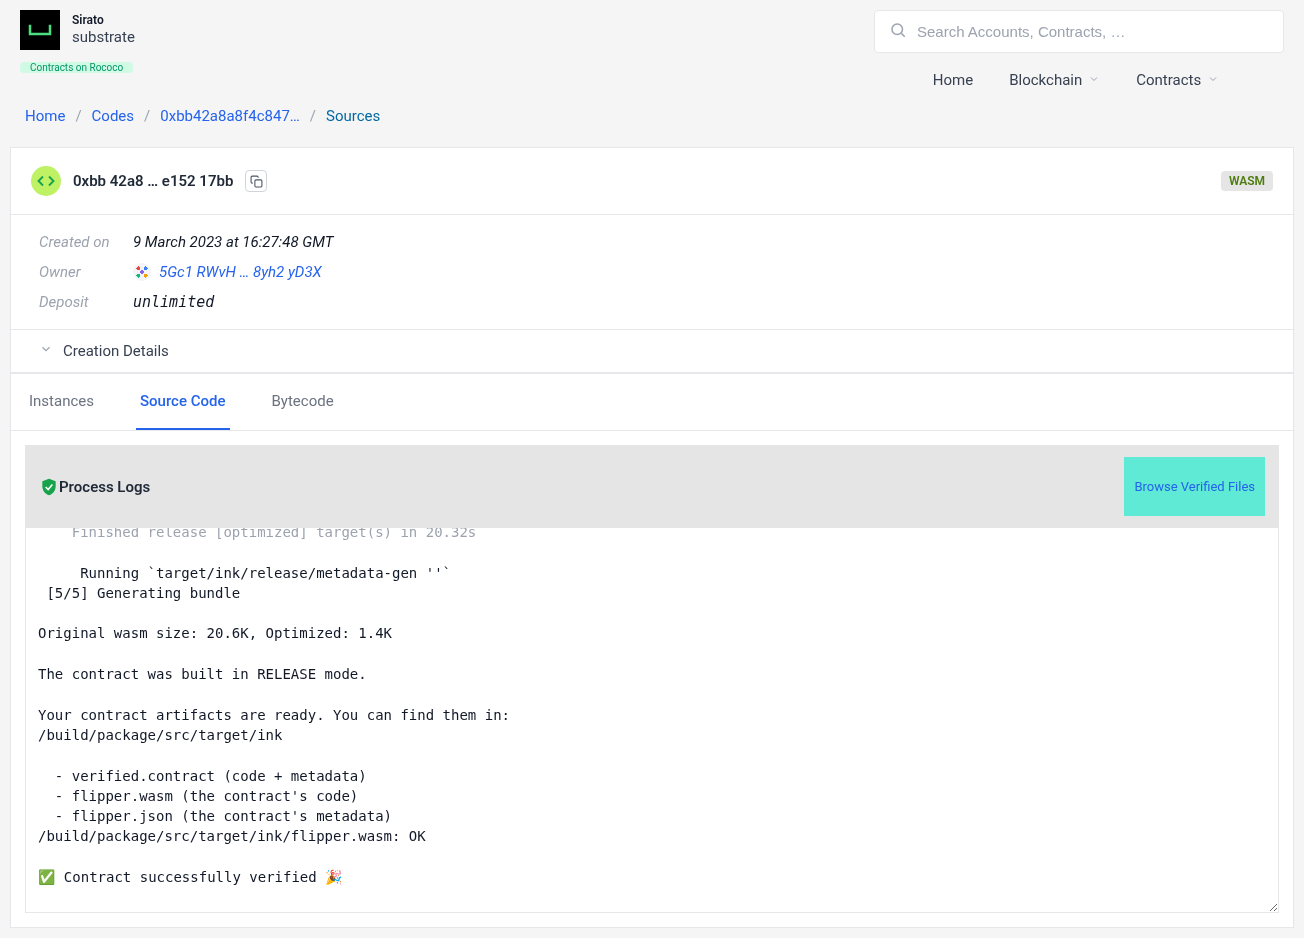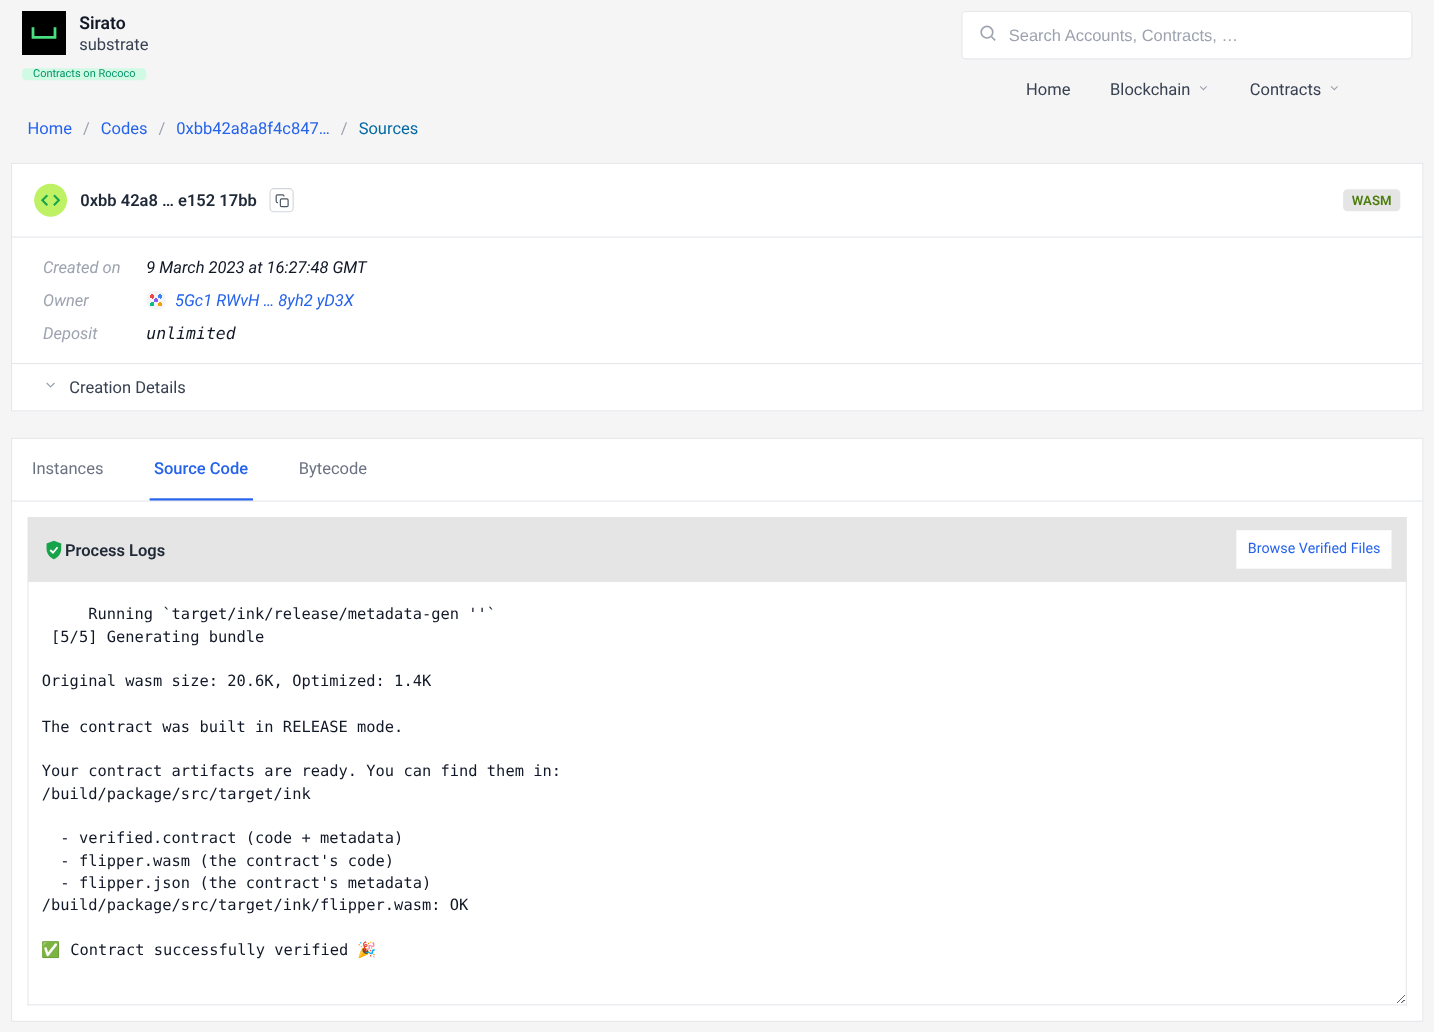--- a/index.html
+++ b/index.html
@@ -25,7 +25,7 @@
   color: #4ade80; font-family: monospace; font-weight: bold;
 }
 .brand-text { display: flex; flex-direction: column; line-height: 1.25; }
-.brand-title { font-weight: 600; font-size: 16px; color: #111827; }
+.brand-title { font-weight: 600; font-size: 12px; color: #111827; }
 .brand-sub { font-size: 15px; color: #374151; }
 .network-badge {
   display: inline-block;

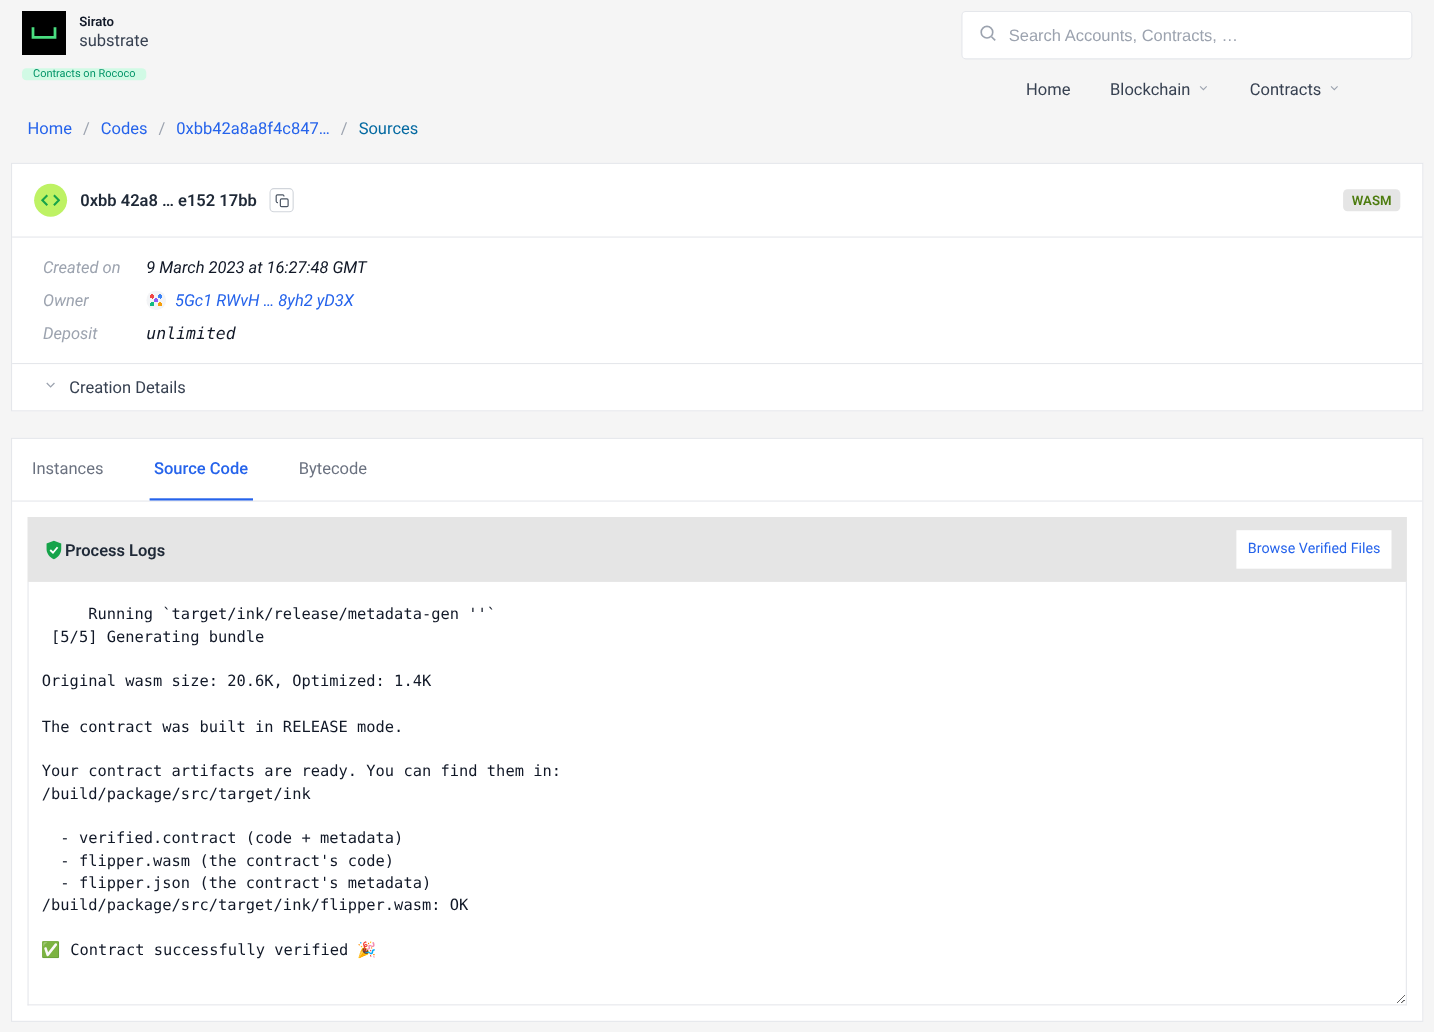--- a/index.html
+++ b/index.html
@@ -68,7 +68,7 @@
 .card {
   background: #fff;
   border: 1px solid #e5e7eb;
-  margin: 0 10px 24px 10px;
+  margin: 0 10px 0 10px;
 }
 .card-head {
   display: flex; justify-content: space-between; align-items: center;

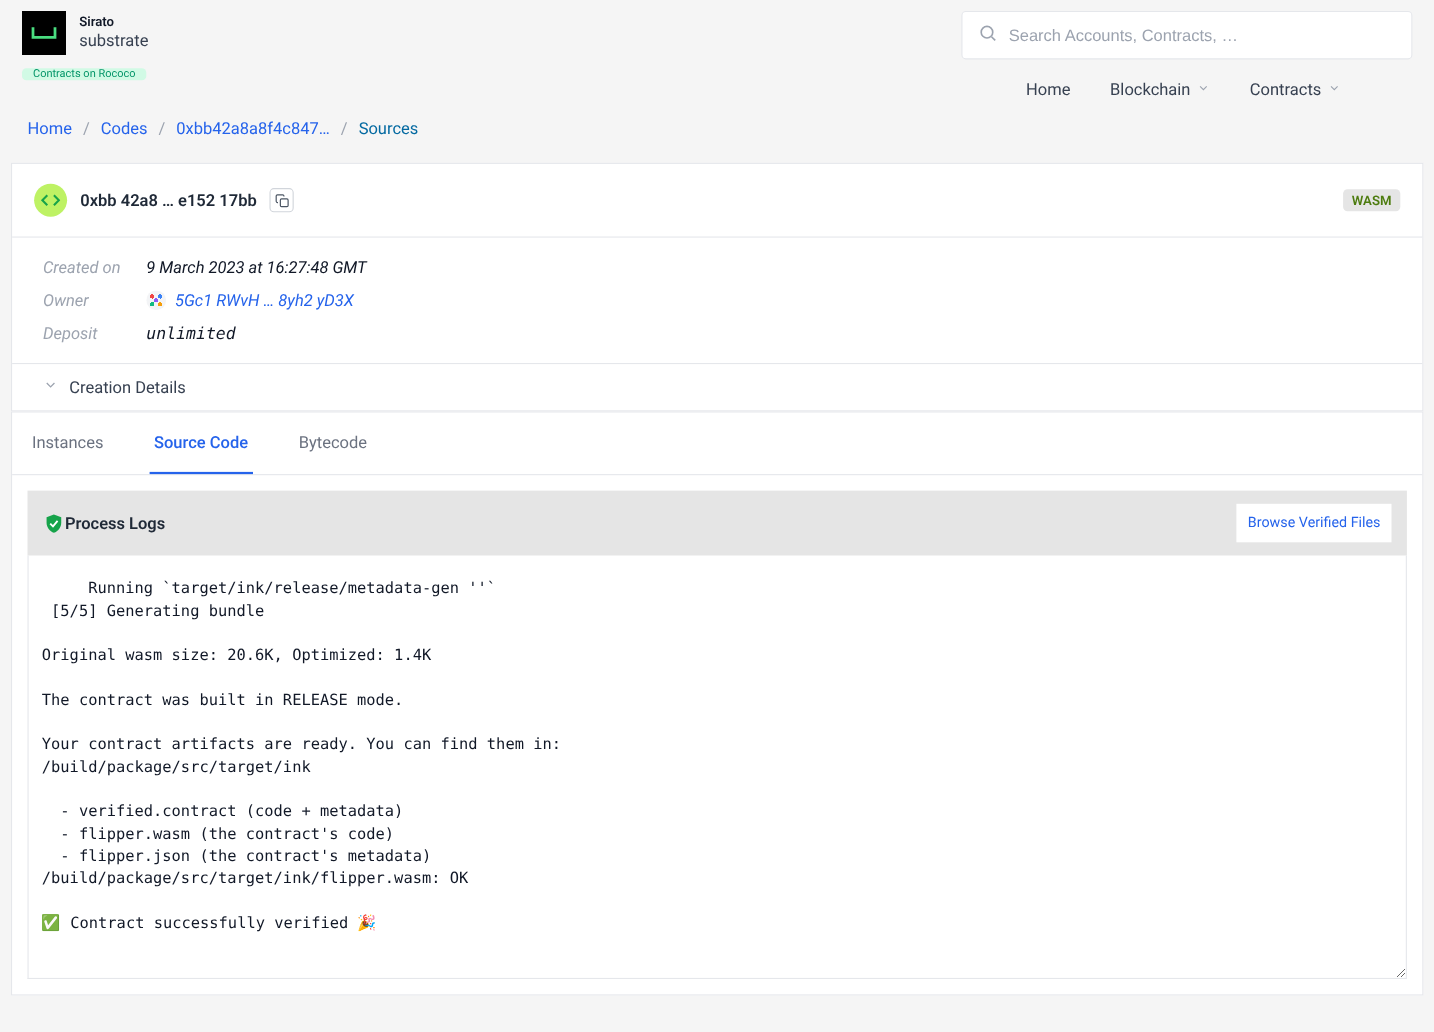--- a/index.html
+++ b/index.html
@@ -147,9 +147,9 @@
   display: flex; align-items: center; justify-content: center;
 }
 .browse-btn {
-  background: #ffffff;
+  background: #5eead4;
   color: #2563eb;
-  padding: 10px 10px;
+  padding: 22px 10px;
   font-size: 13px;
   cursor: pointer;
 }

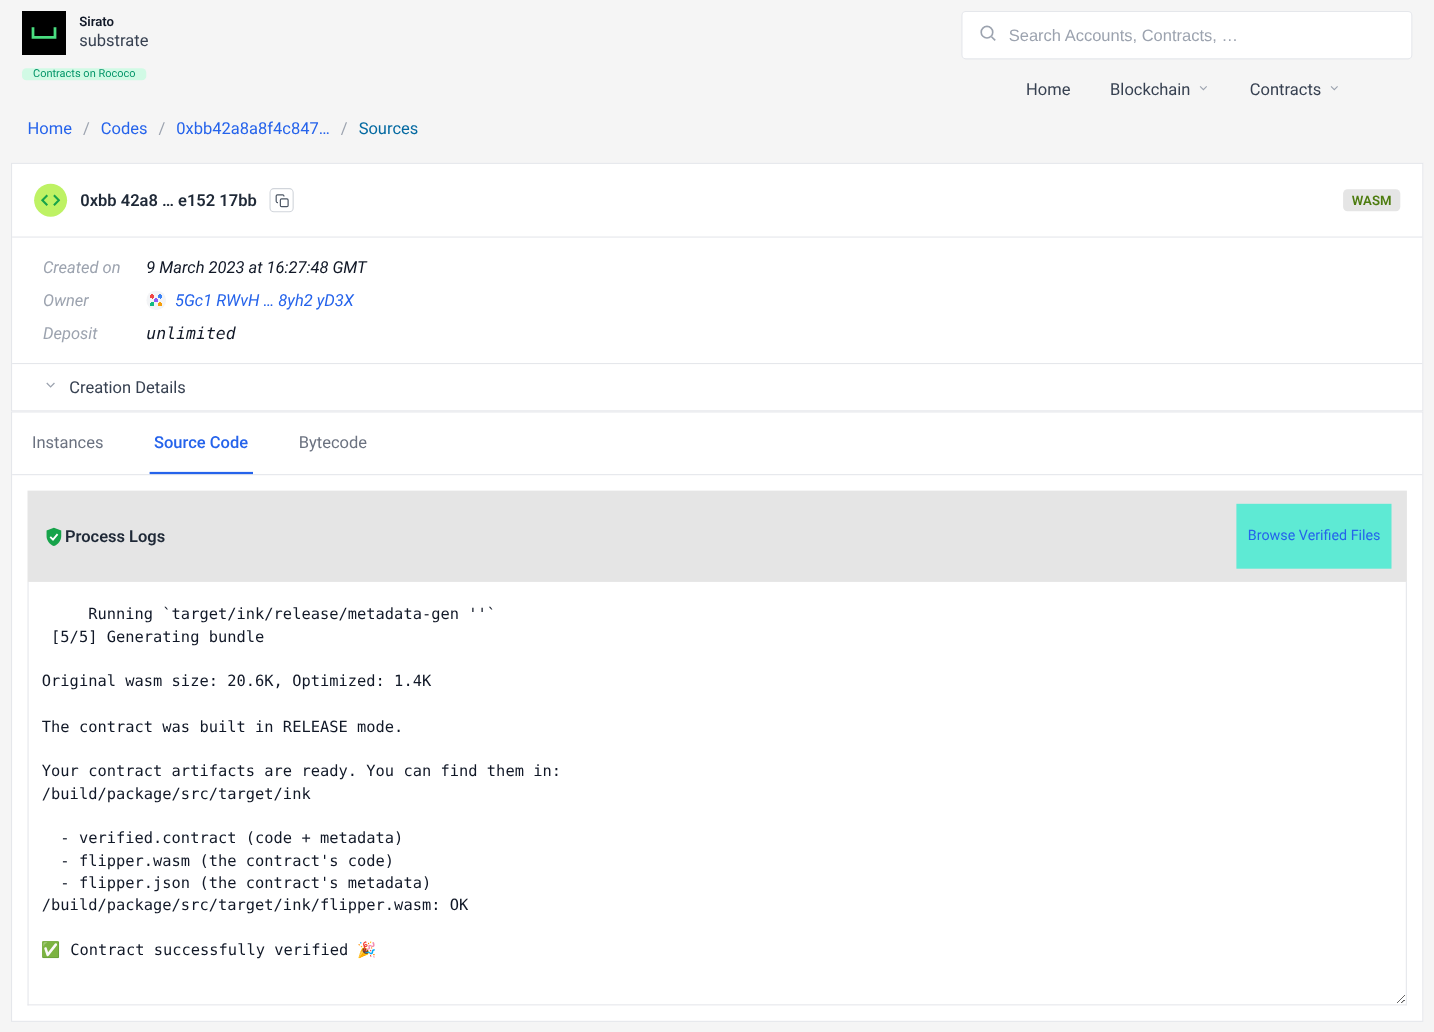--- a/index.html
+++ b/index.html
@@ -303,7 +303,7 @@
       <span class="browse-btn">Browse Verified Files</span>
     </div>
 
-    <div class="log-area">
+    <div class="log-area"><div class="log-cut">    Finished release [optimized] target(s) in 20.32s</div>
 <span>     Running `target/ink/release/metadata-gen ''`</span>
 <span> [5/5] Generating bundle</span>
 <span></span>

